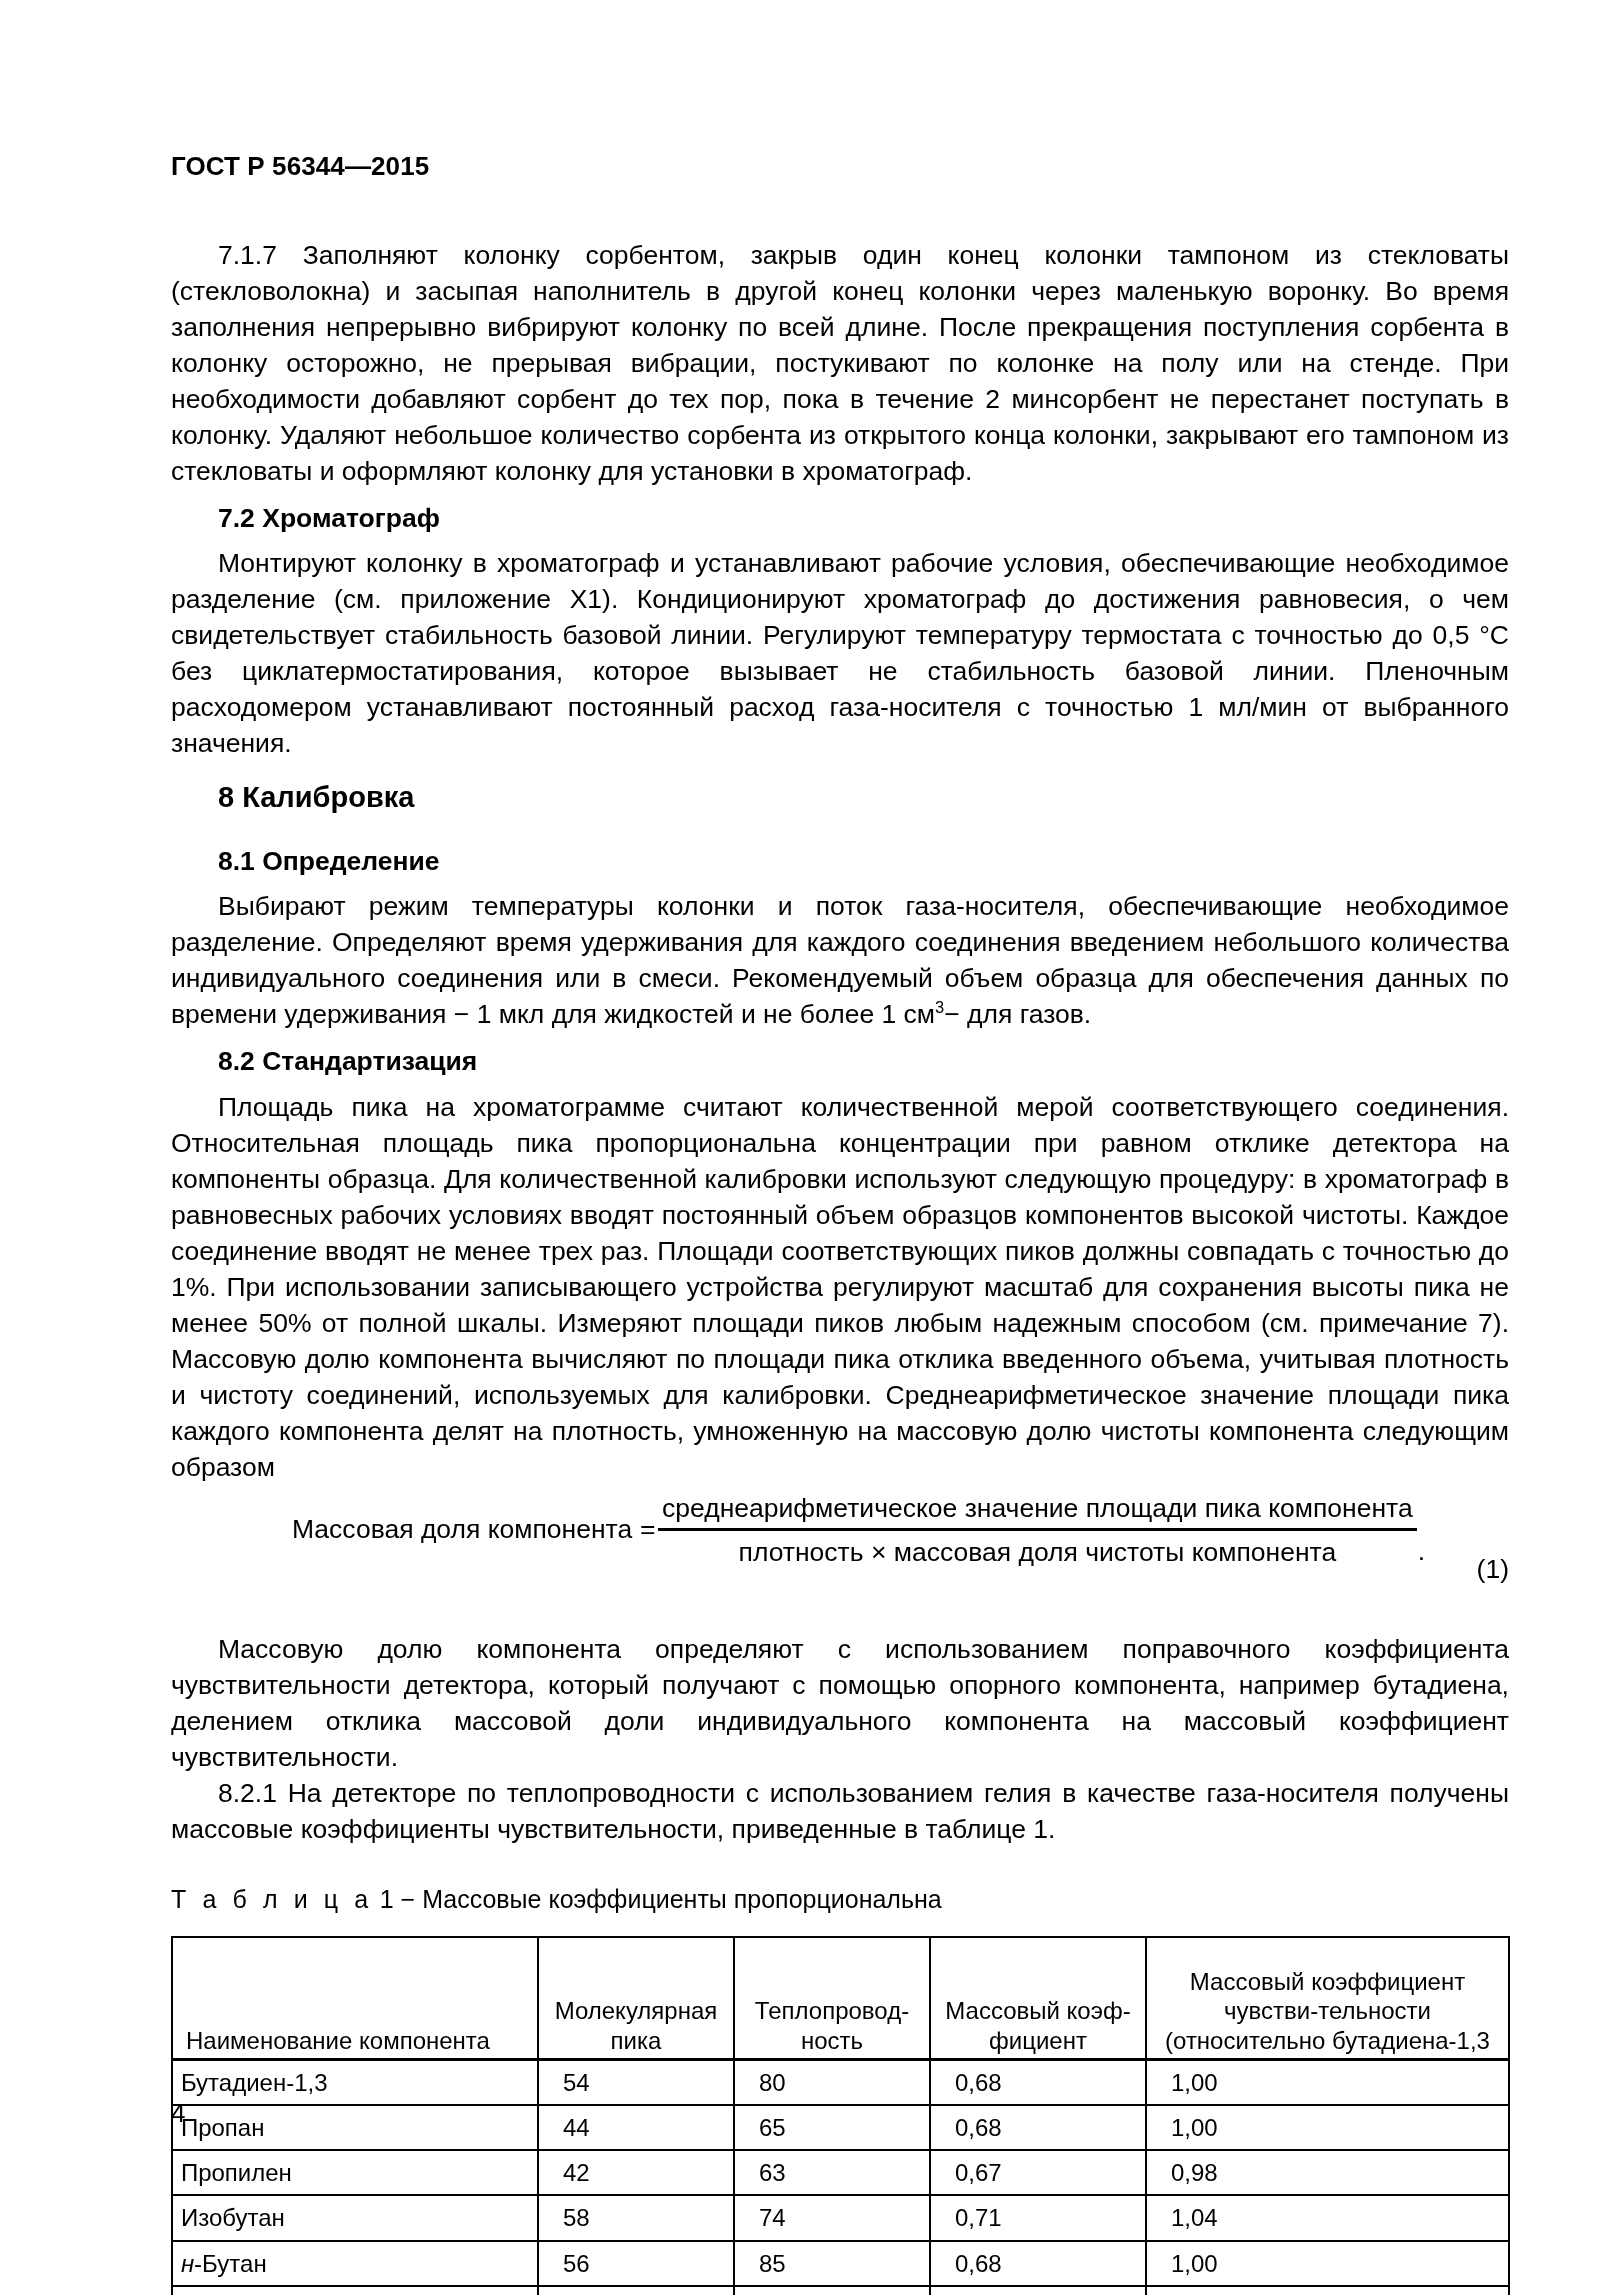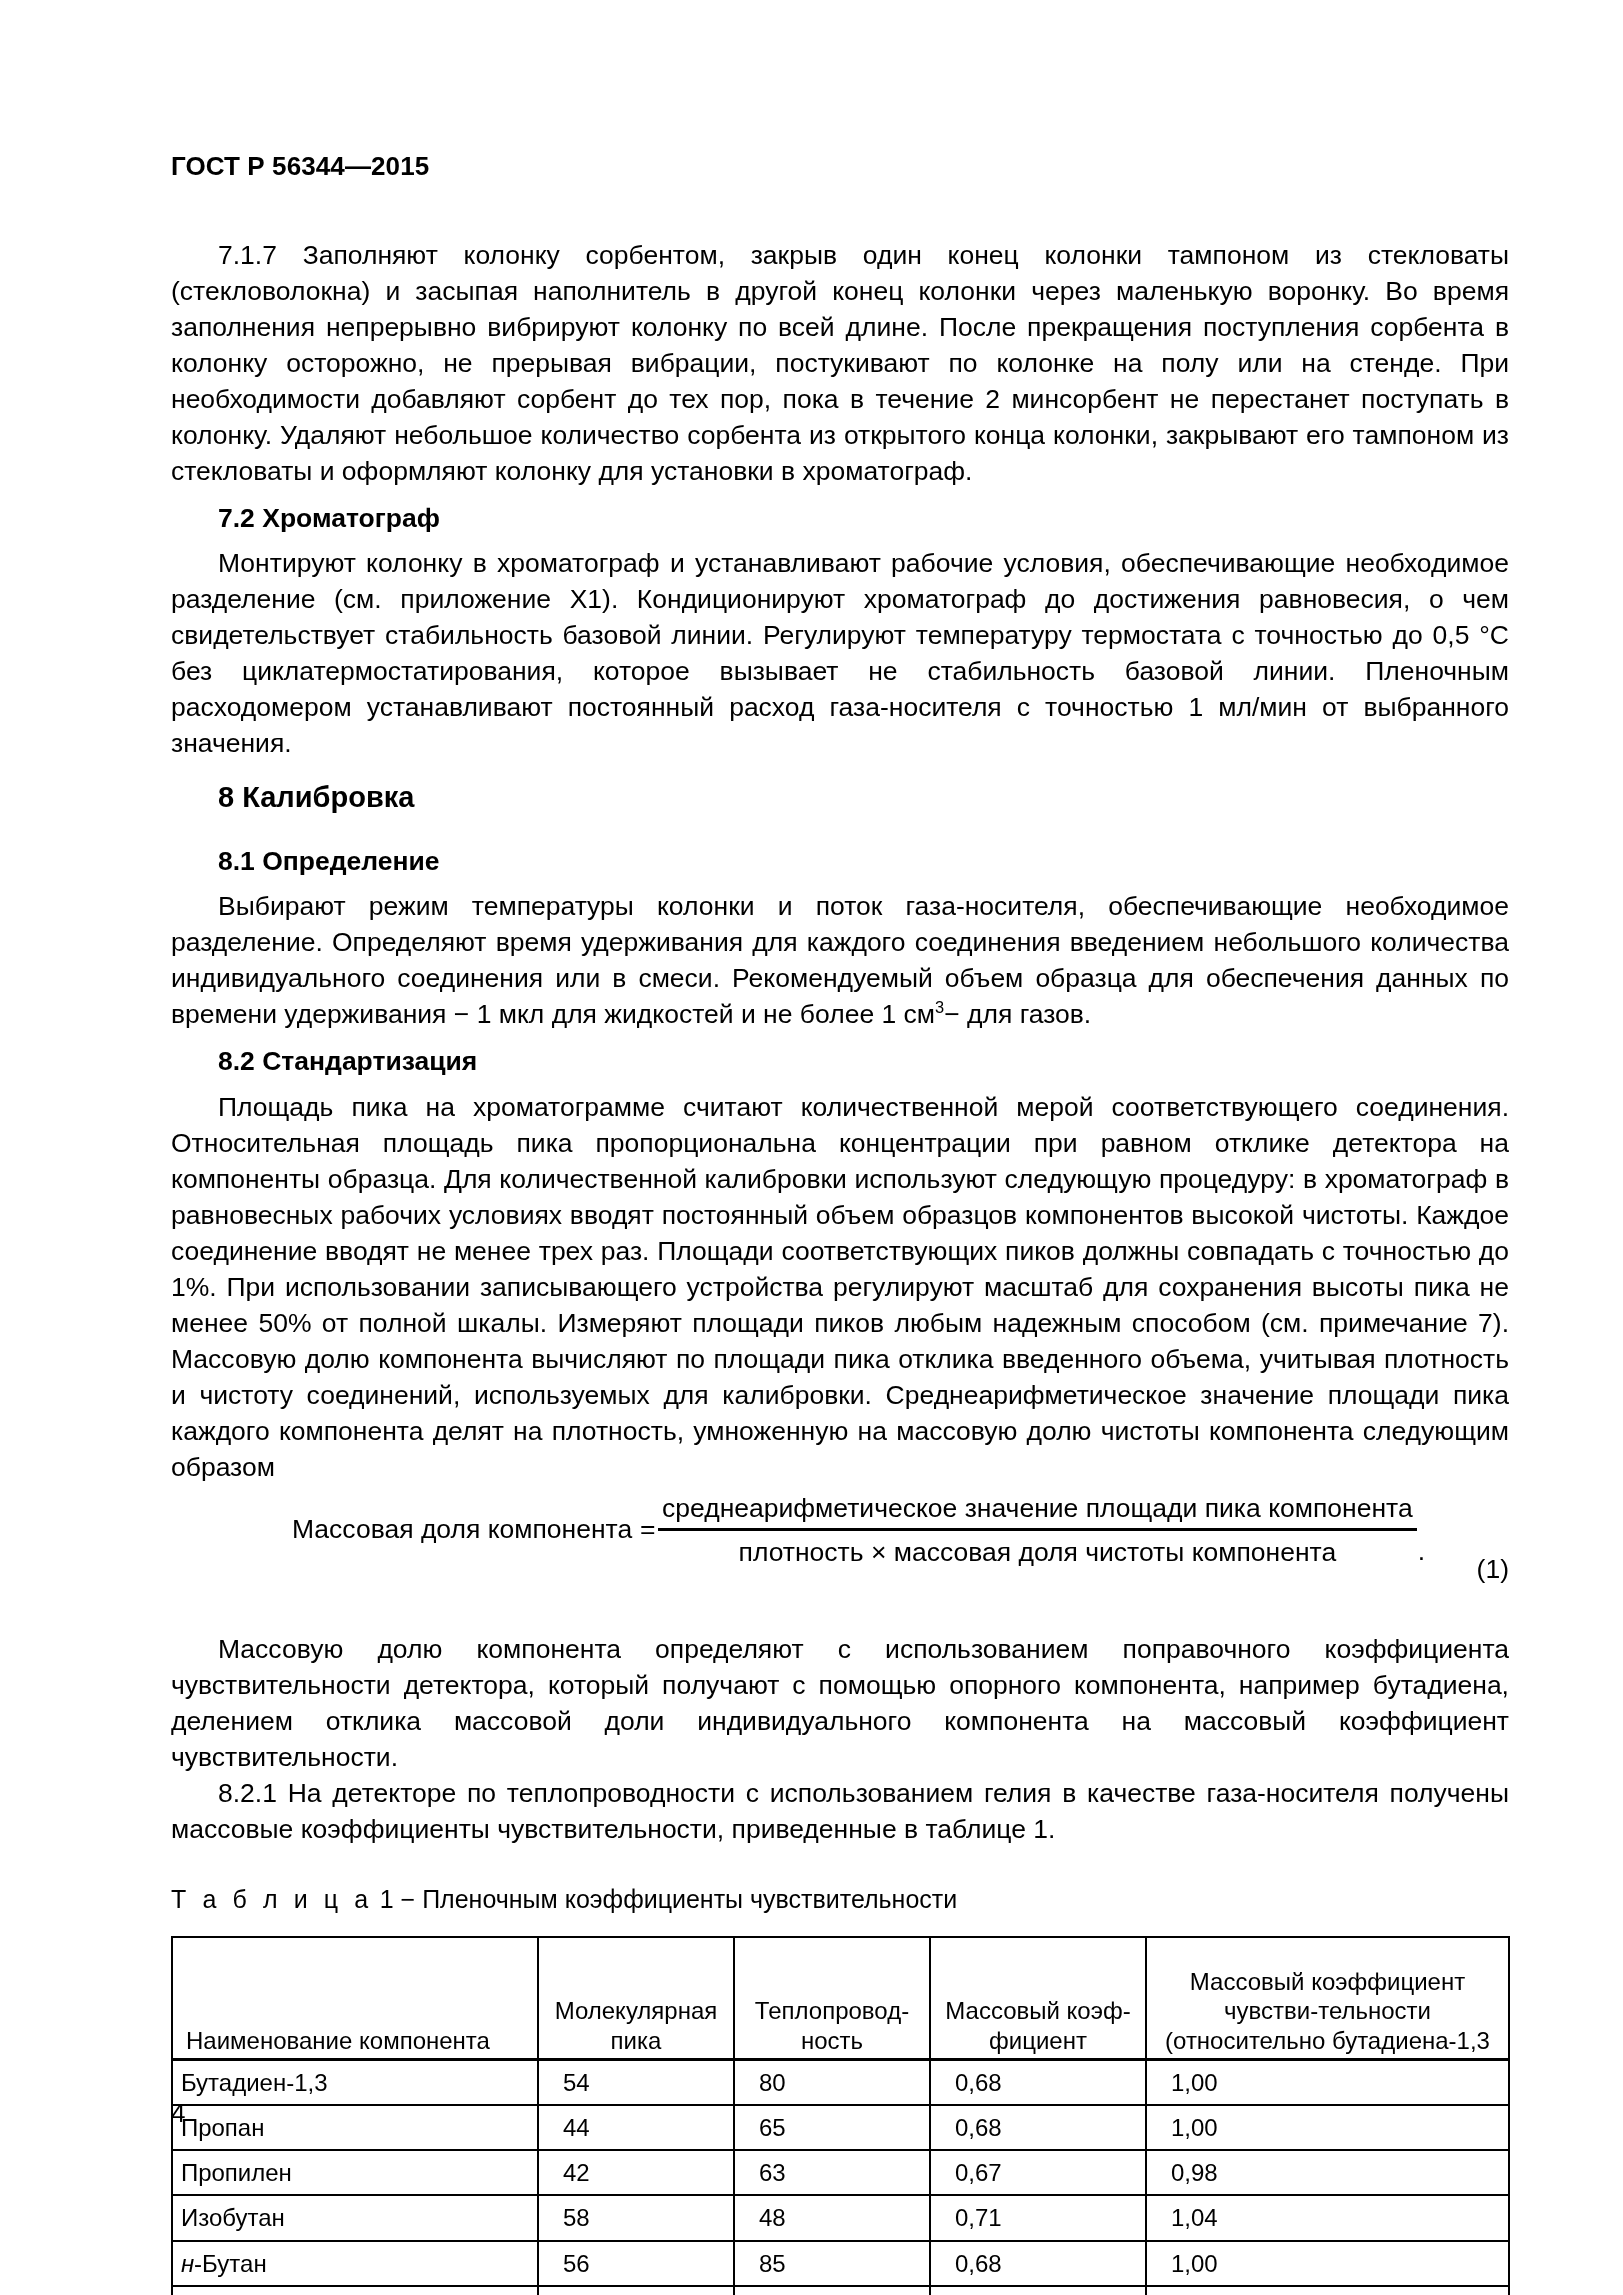--- a/index.html
+++ b/index.html
@@ -228,7 +228,7 @@
       <span class="spaced">Т а б л и ц а</span>
       <span>1</span>
       <span>−</span>
-      <span>Пленочным коэффициенты чувствительности</span>
+      <span>Массовые коэффициенты пропорциональна</span>
     </div>
 
     <table class="data-table">

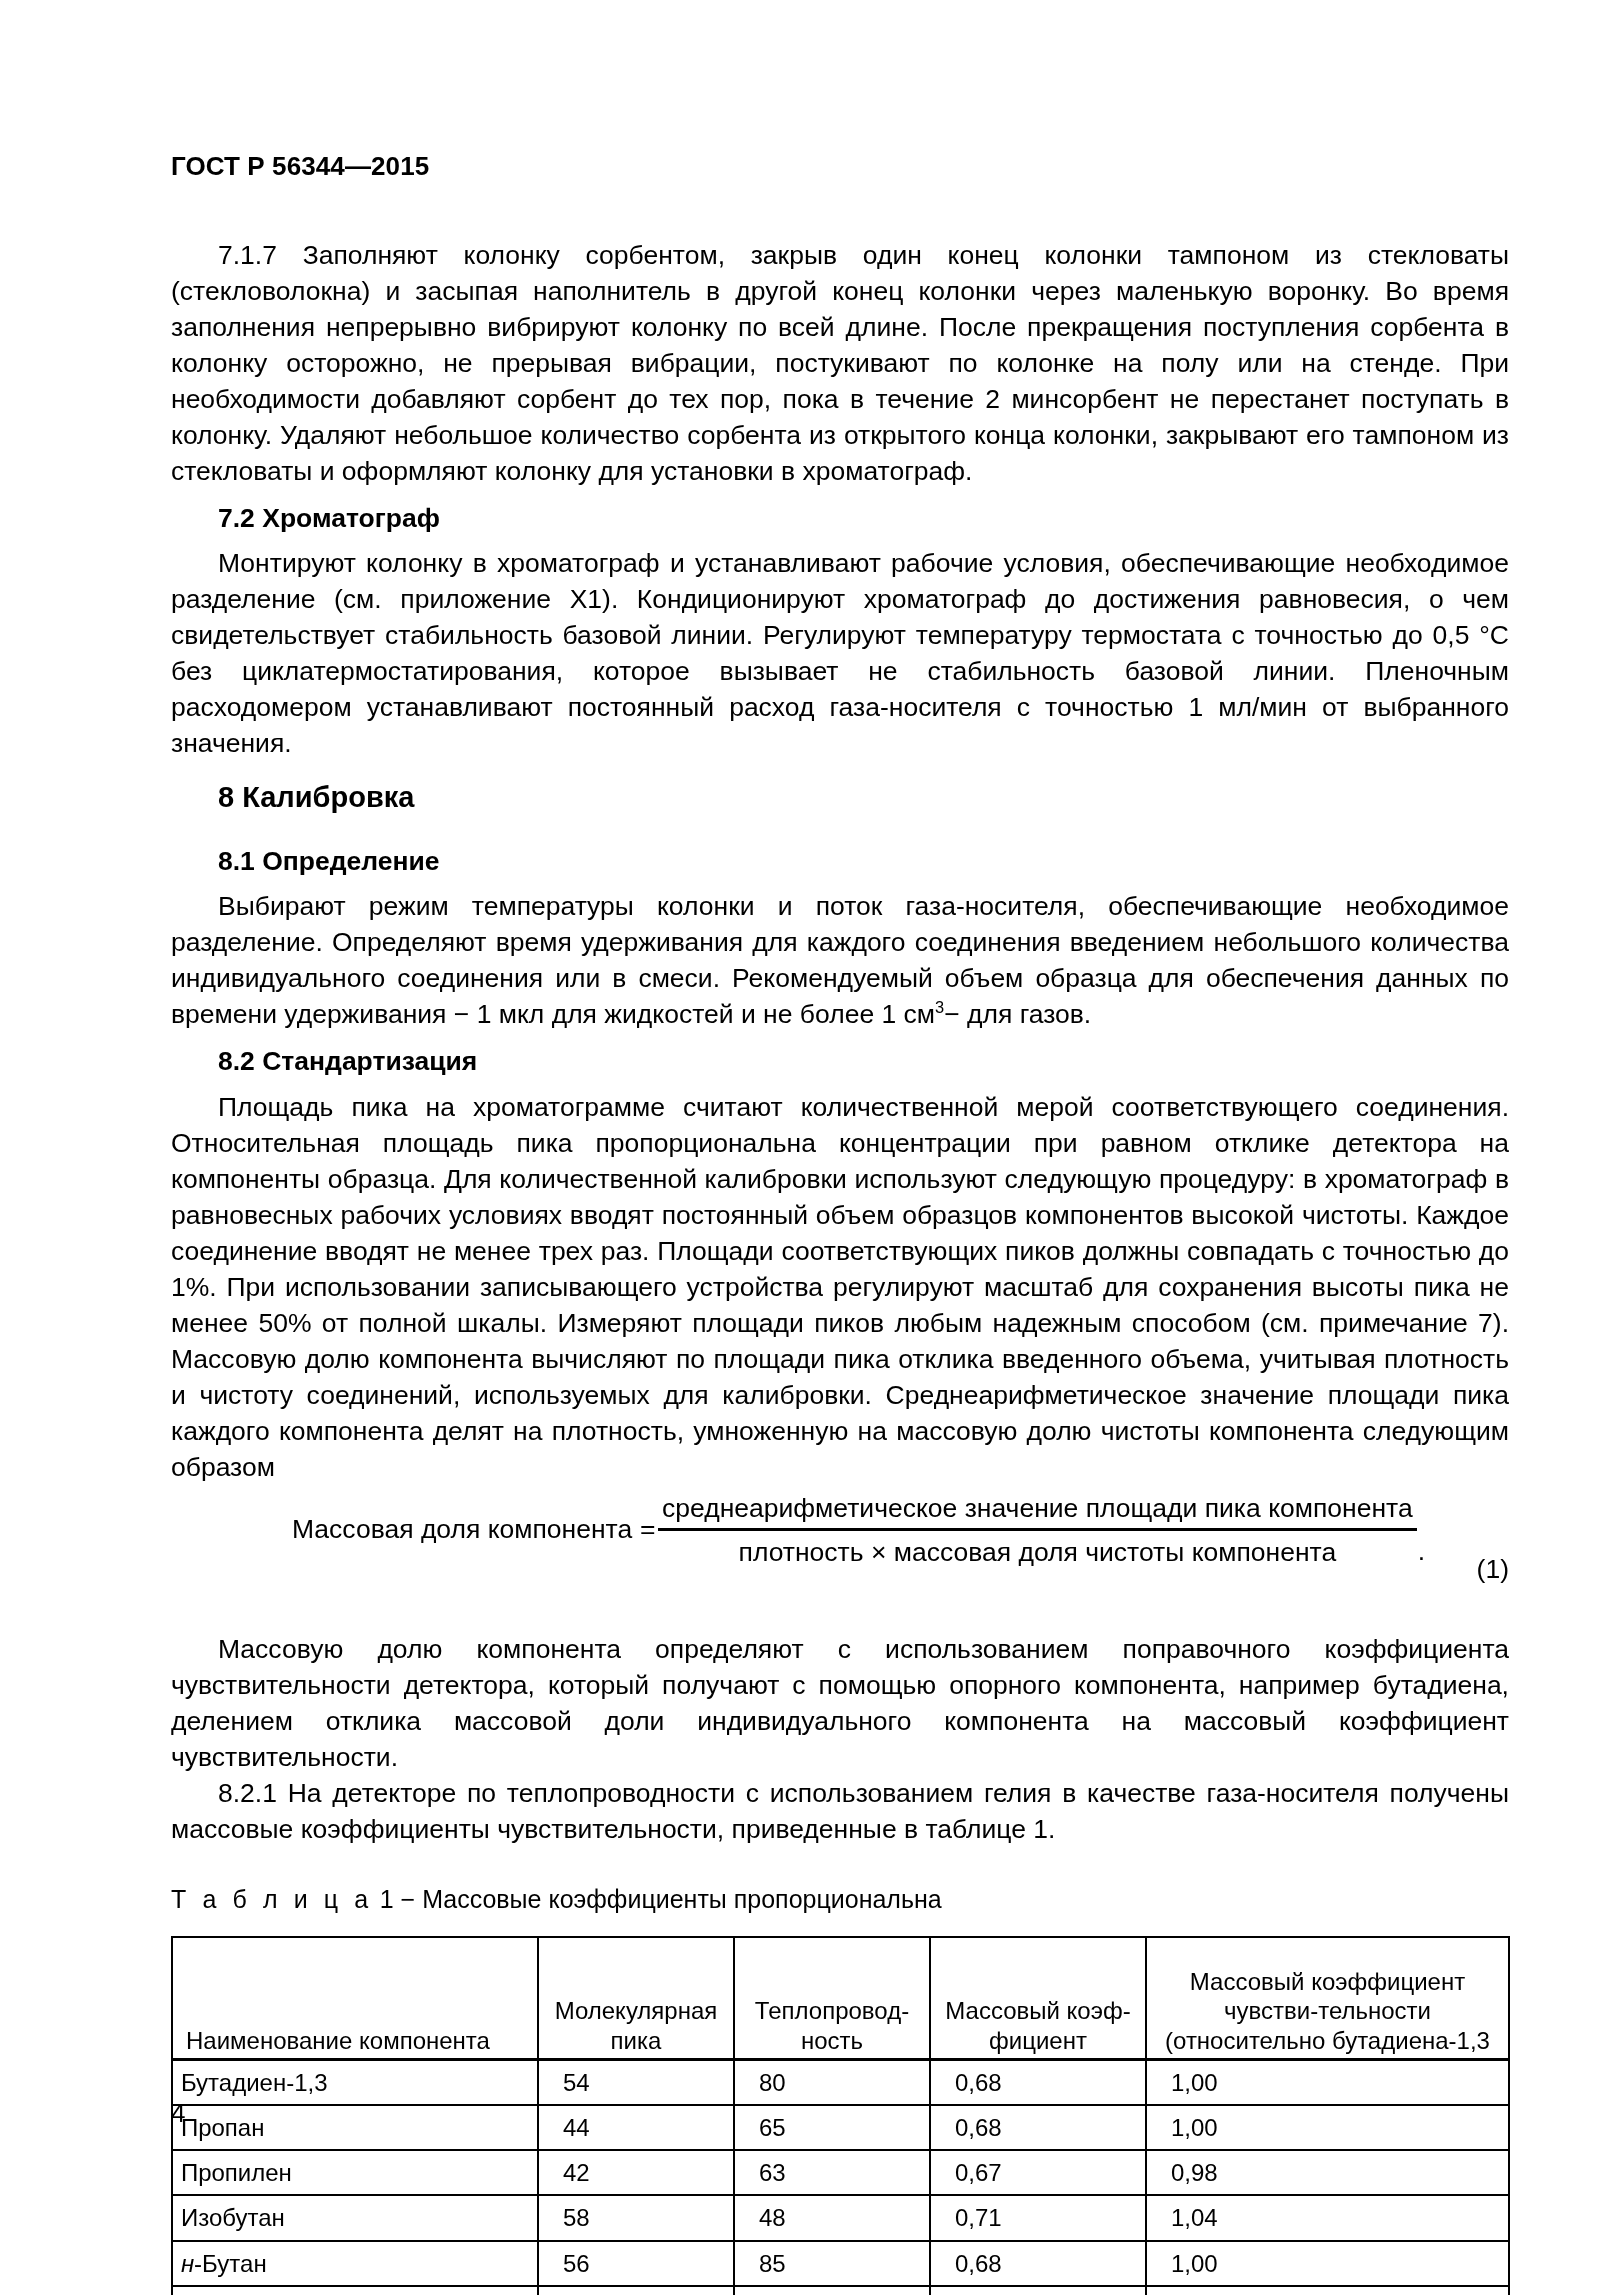--- a/index.html
+++ b/index.html
@@ -273,7 +273,7 @@
           <tr>
             <td class="cell-name"><span>Изобутан</span></td>
             <td>58</td>
-            <td>48</td>
+            <td>74</td>
             <td>0,71</td>
             <td>1,04</td>
           </tr>

